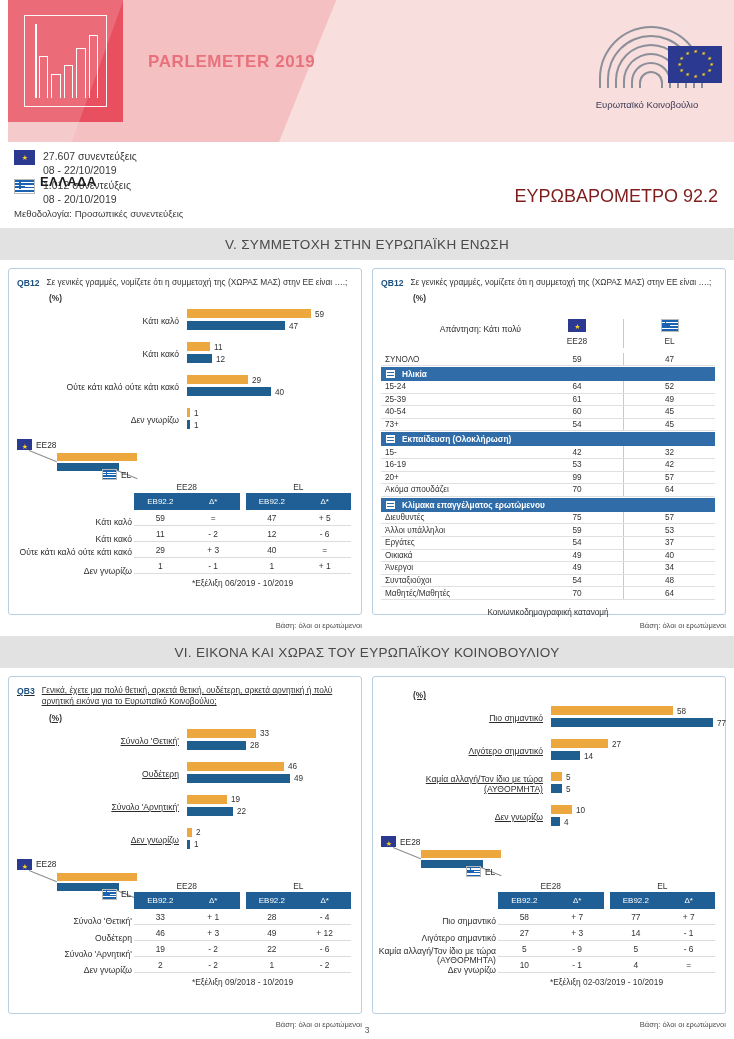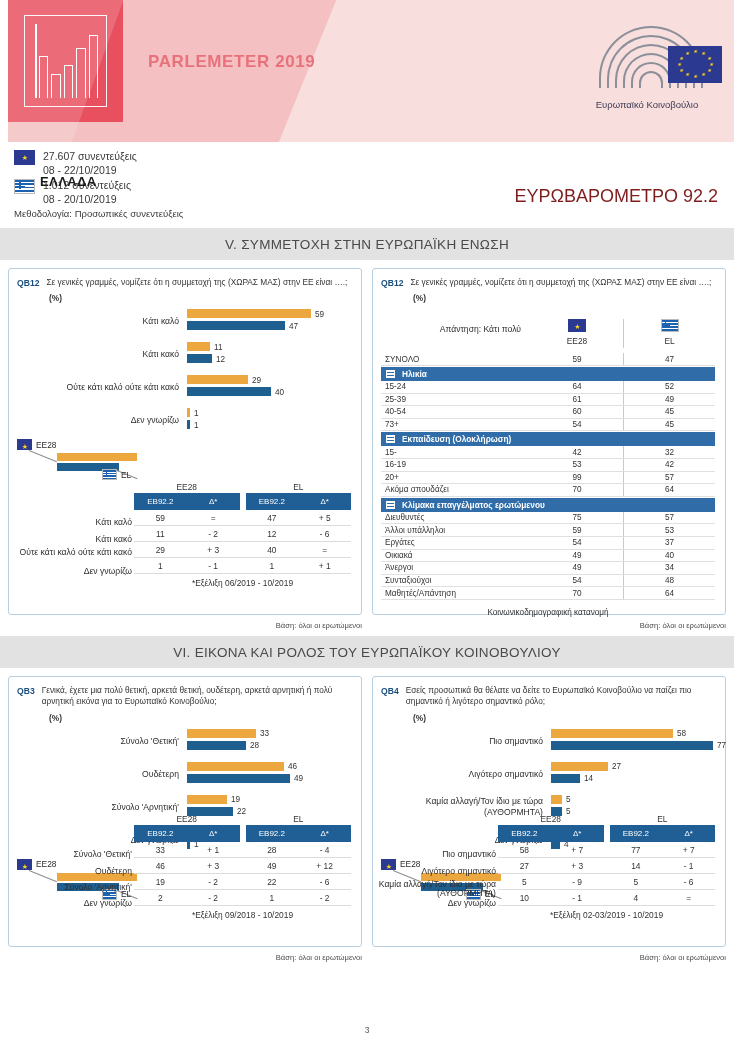--- a/index.html
+++ b/index.html
@@ -481,7 +481,7 @@
         <div class="v div">48</div>
       </div>
       <div class="demo-row">
-        <div class="lab">Μαθητές/Απάντηση</div>
+        <div class="lab">Μαθητές/Μαθητές</div>
         <div class="v">70</div>
         <div class="v div">64</div>
       </div>

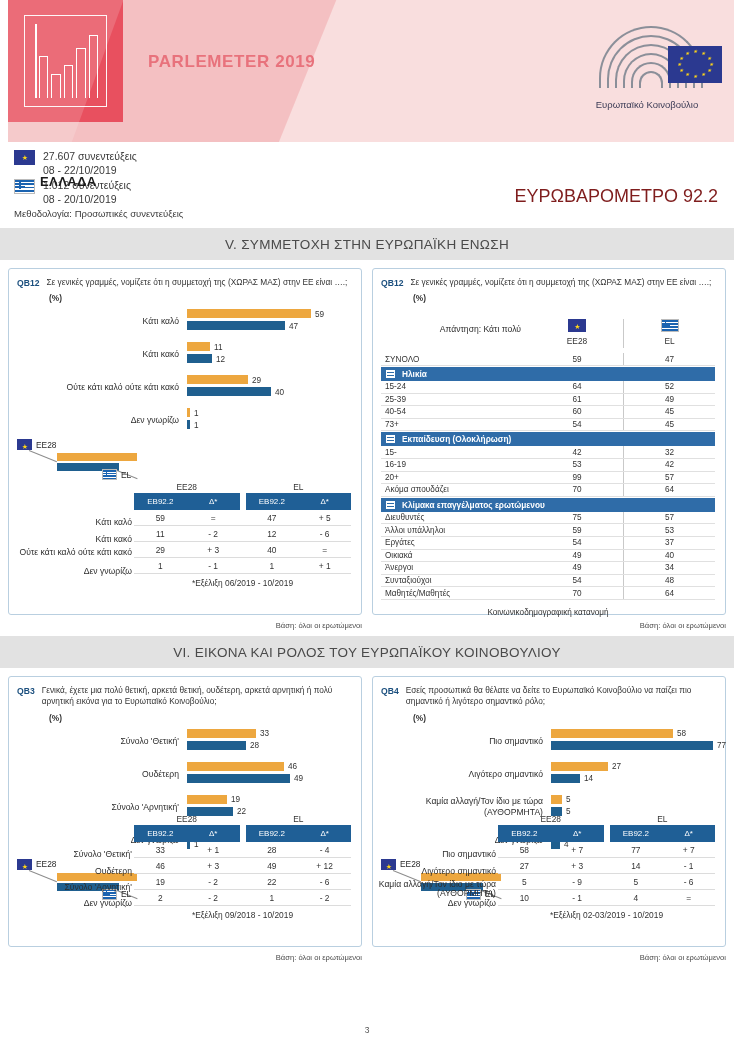--- a/index.html
+++ b/index.html
@@ -493,7 +493,7 @@
 </div>
 
 <div class="section-bar" style="margin-top:6px">
-  <span>VI. ΕΙΚΟΝΑ ΚΑΙ ΡΟΛΟΣ ΤΟΥ ΕΥΡΩΠΑΪΚΟΥ ΚΟΙΝΟΒΟΥΛΙΟΥ</span>
+  <span>VI. ΕΙΚΟΝΑ ΚΑΙ ΧΩΡΑΣ ΤΟΥ ΕΥΡΩΠΑΪΚΟΥ ΚΟΙΝΟΒΟΥΛΙΟΥ</span>
 </div>
 
 <div class="panels">

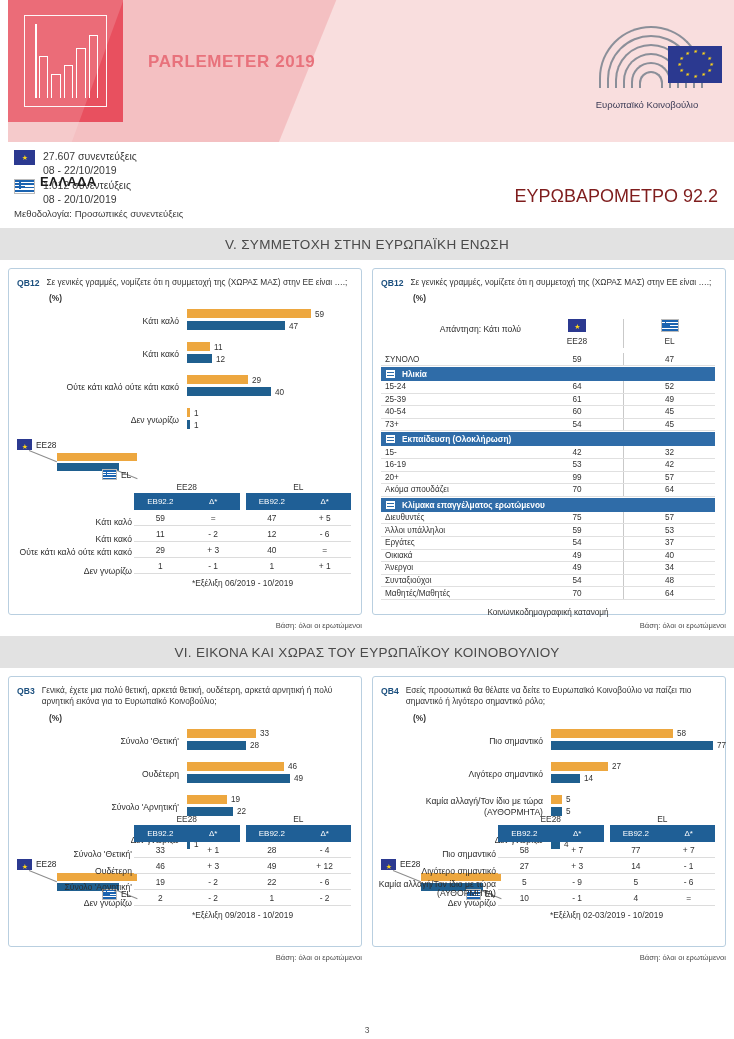--- a/index.html
+++ b/index.html
@@ -69,7 +69,7 @@
   .panel { border:1px solid #b9cfe0; border-radius:3px; background:#fff; padding:8px 10px 6px 8px;
       position:relative; }
   .panel.h1 { height:347px; }
-  .panel.h2 { height:271px; }
+  .panel.h2 { height:338px;text-decoration:underline; }
   .q-head { display:flex; gap:7px; }
   .q-code { font-size:8.6px; font-weight:bold; color:#1b4f7e; flex:none; padding-top:1px; }
   .q-text { font-size:8.3px; line-height:11.4px; color:#333; }

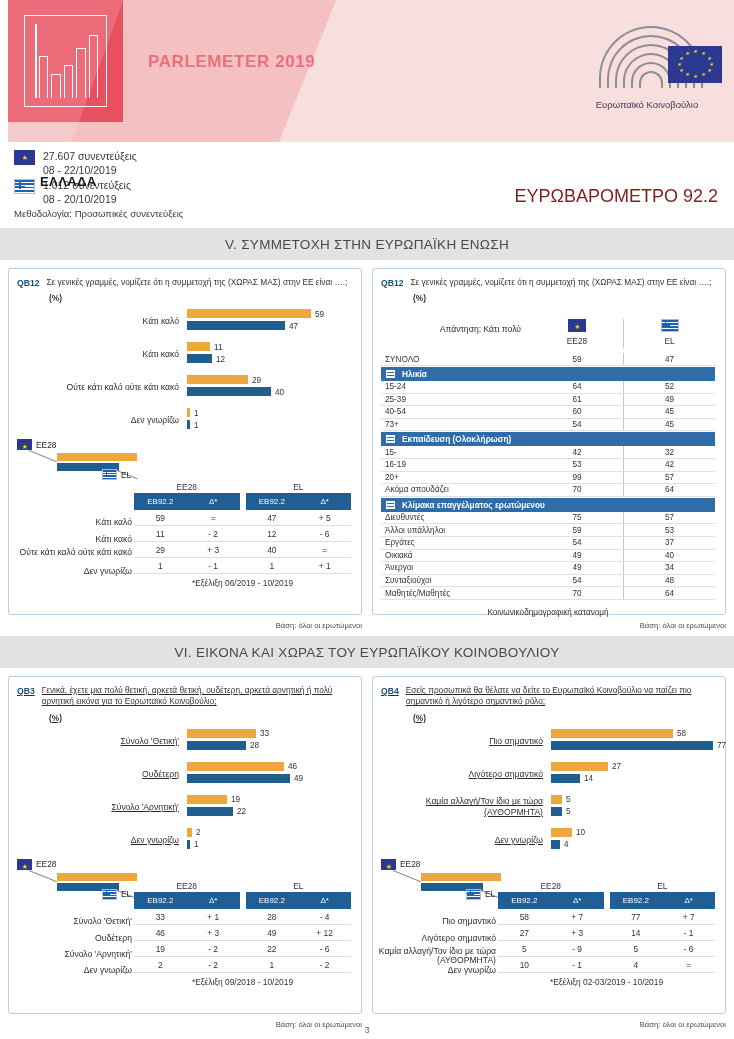--- a/index.html
+++ b/index.html
@@ -632,10 +632,6 @@
 
   <div class="panel-wrap">
   <div class="panel h2">
-    <div class="q-head">
-      <div class="q-code">QB4</div>
-      <div class="q-text">Εσείς προσωπικά θα θέλατε να δείτε το Ευρωπαϊκό Κοινοβούλιο να παίζει πιο σημαντικό ή λιγότερο σημαντικό ρόλο;</div>
-    </div>
     <div class="q-pct">(%)</div>
 
     <div class="chart">

